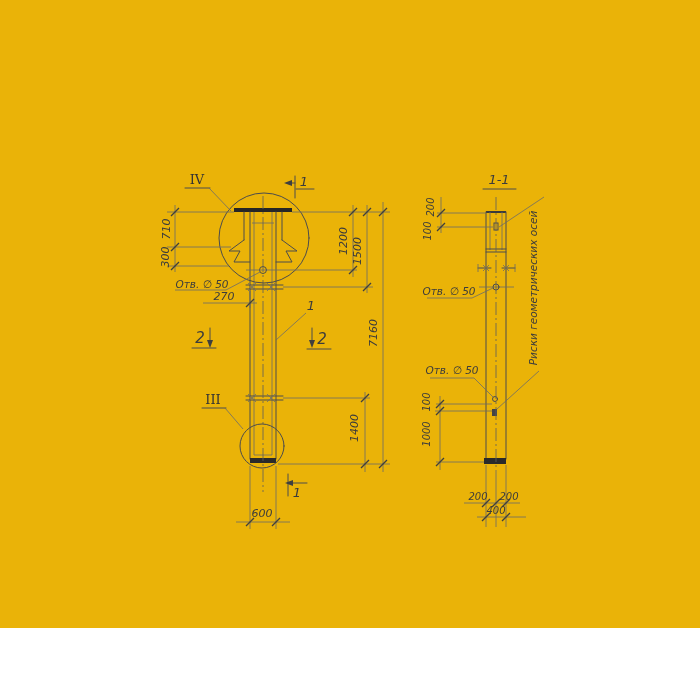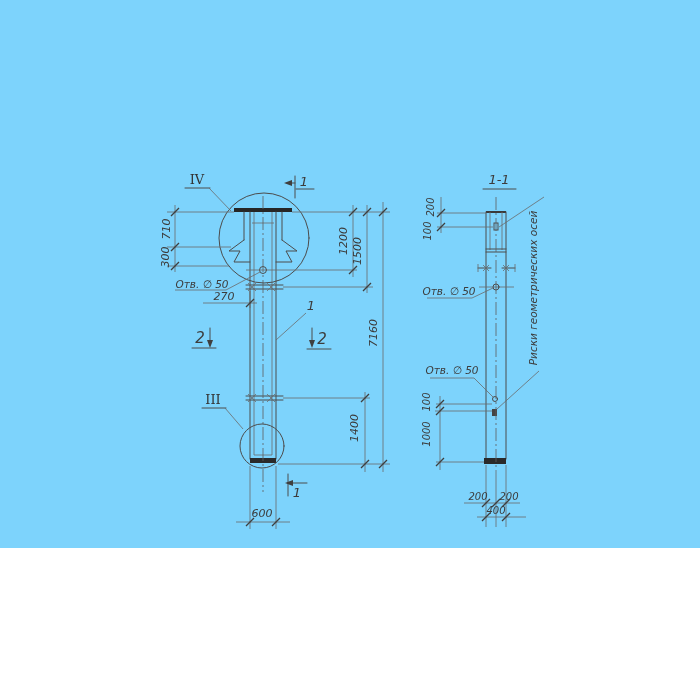--- a/index.html
+++ b/index.html
@@ -3,7 +3,7 @@
 <meta charset="utf-8">
 <style>
   html,body{margin:0;padding:0;background:#ffffff;}
-  .page{width:700px;height:548px;background:#7dd3fc;position:relative;overflow:hidden;}
+  .page{width:700px;height:628px;background:#eab308;position:relative;overflow:hidden;}
   svg{display:block;}
   .ln{stroke:#4c4c4c;stroke-width:1;fill:none;stroke-linecap:round;}
   .thk{stroke:#262626;stroke-width:4;fill:none;}

